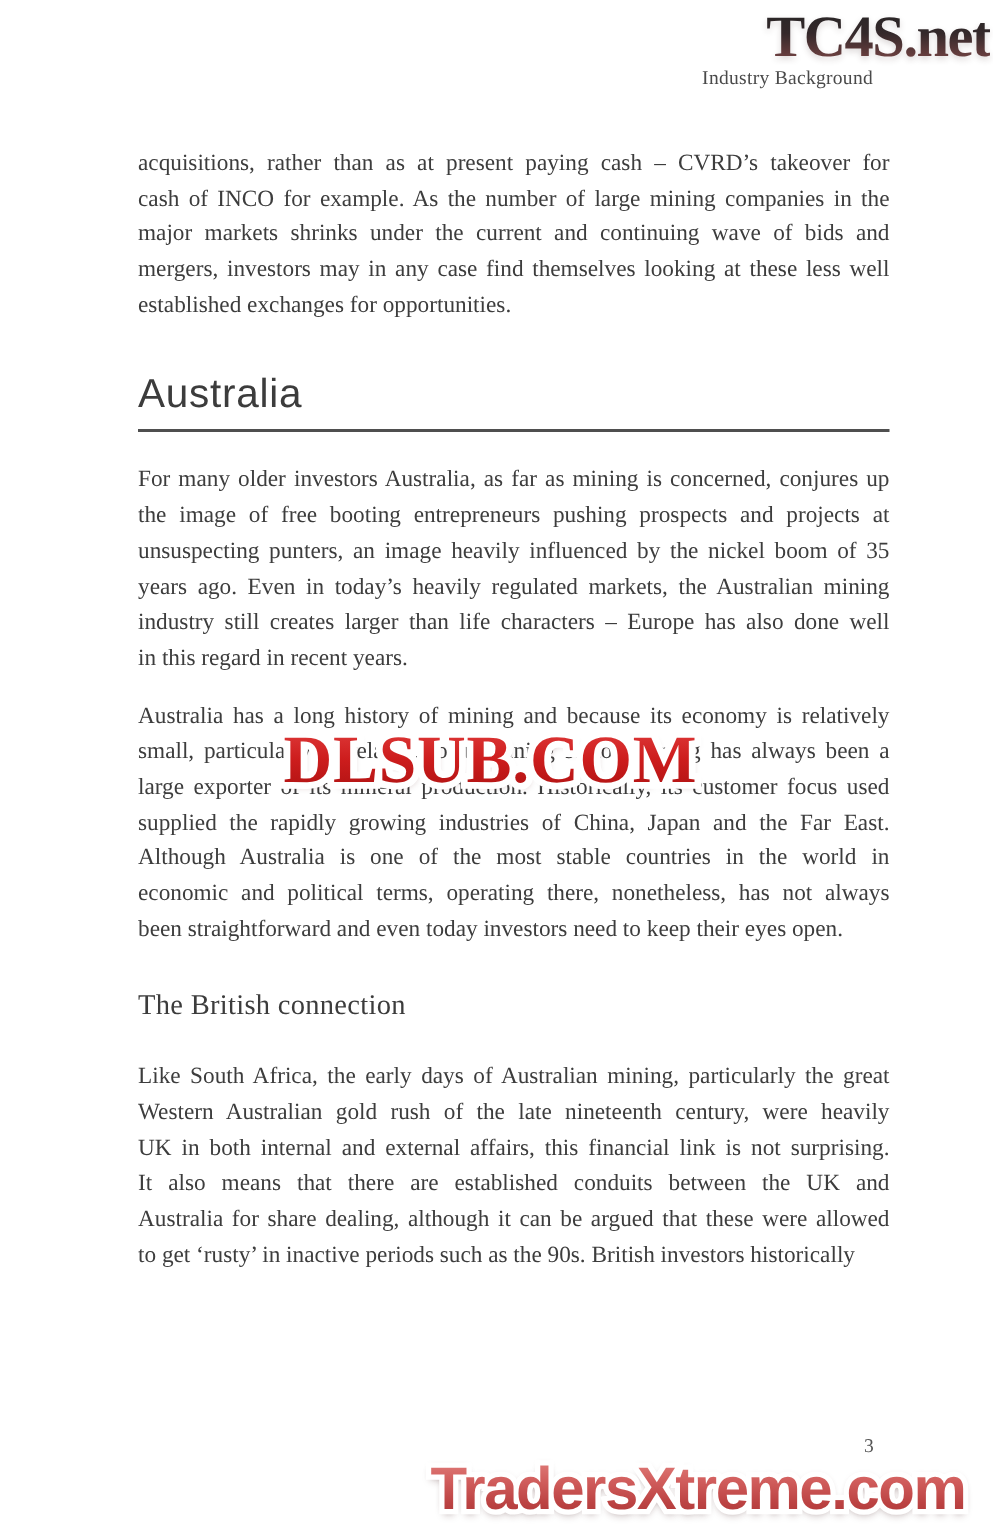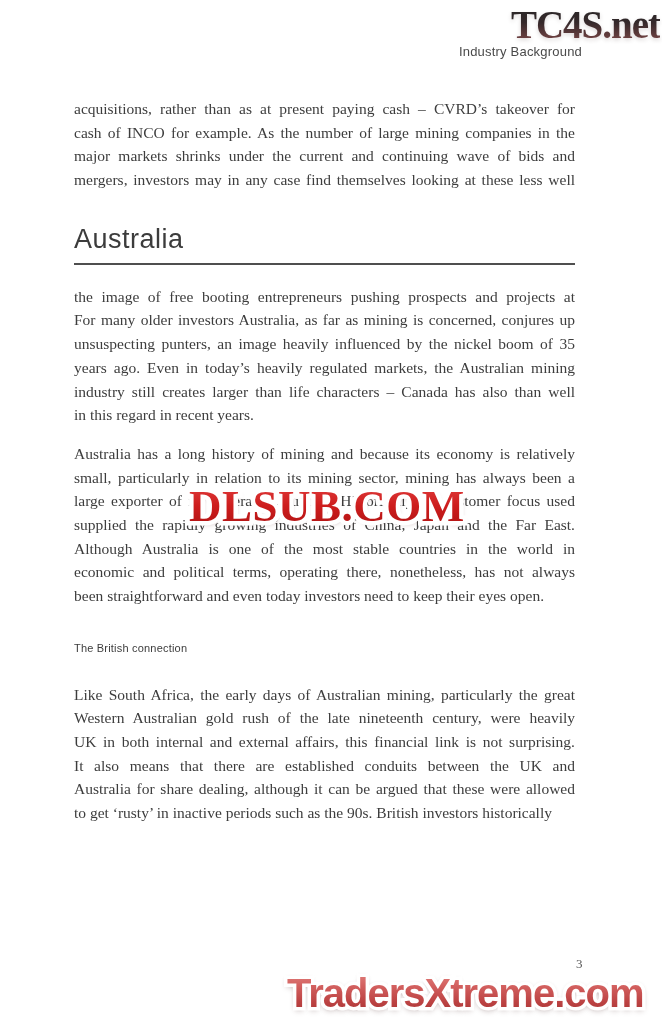--- a/index.html
+++ b/index.html
@@ -25,7 +25,7 @@
   }
   .tagline{
     position:absolute;top:44px;right:80px;z-index:3;
-    font-family:Liberation Sans, sans-serif;
+    font-family:Liberation Serif, serif;
     font-size:13px;color:var(--tagline,#4a4a4a);letter-spacing:0.2px;
   }
 

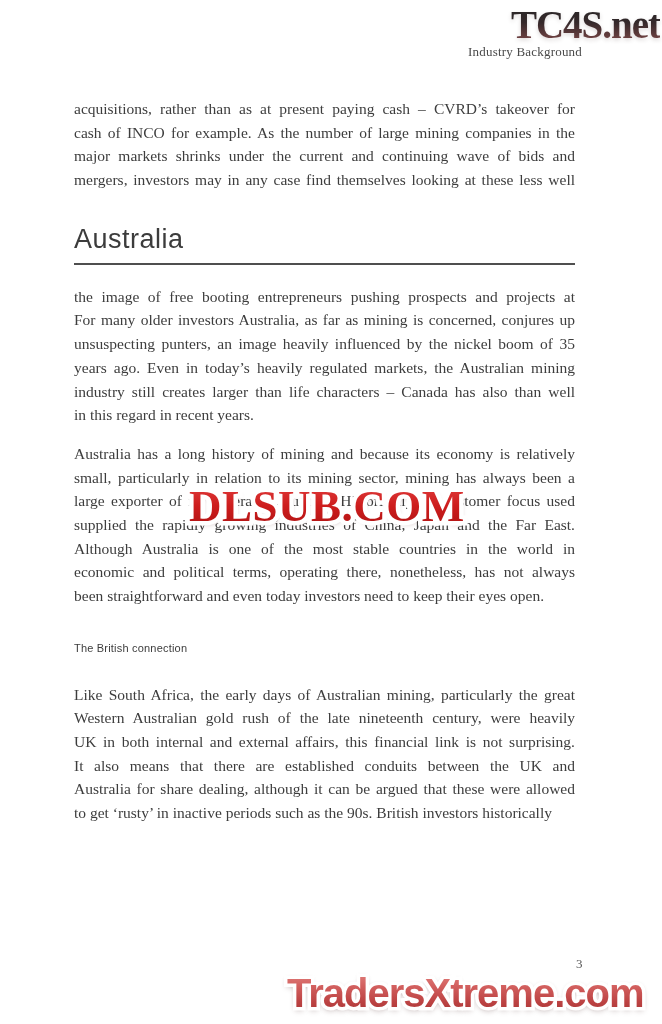--- a/index.html
+++ b/index.html
@@ -30,7 +30,7 @@
   }
 
   
-  .content{position:absolute;left:74px;top:0;width:501px;}
+  .content{position:absolute;left:92px;top:0;width:501px;}
   .para{font-size:15.5px;line-height:23.7px;color:var(--text,#3d3d3d);}
   .para .line{text-align:justify;text-align-last:justify;height:23.7px;}
   .para .line.last{text-align-last:left;}

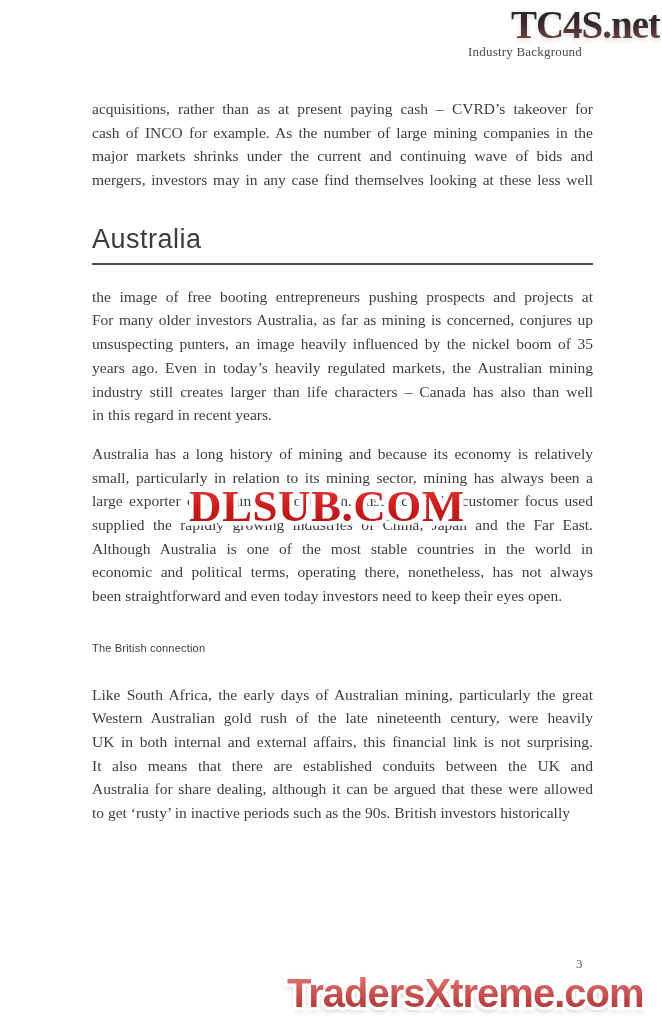--- a/index.html
+++ b/index.html
@@ -104,6 +104,7 @@
         <div class="line">cash of INCO for example. As the number of large mining companies in the</div>
         <div class="line">major markets shrinks under the current and continuing wave of bids and</div>
         <div class="line">mergers, investors may in any case find themselves looking at these less well</div>
+        <div class="line last">established exchanges for opportunities.</div>
       </div>
 
     <h1>Australia</h1>

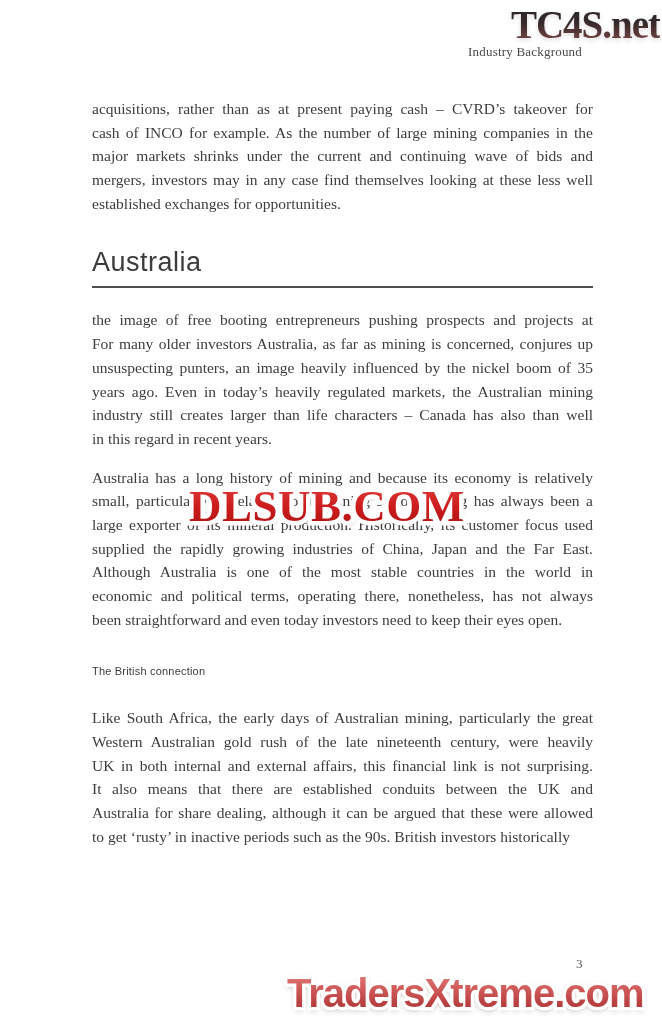--- a/index.html
+++ b/index.html
@@ -111,8 +111,8 @@
     <hr class="rule">
 
     <div class="para p2">
+        <div class="line">For many older investors Australia, as far as mining is concerned, conjures up</div>
         <div class="line">the image of free booting entrepreneurs pushing prospects and projects at</div>
-        <div class="line">For many older investors Australia, as far as mining is concerned, conjures up</div>
         <div class="line">unsuspecting punters, an image heavily influenced by the nickel boom of 35</div>
         <div class="line">years ago. Even in today’s heavily regulated markets, the Australian mining</div>
         <div class="line">industry still creates larger than life characters – Canada has also than well</div>

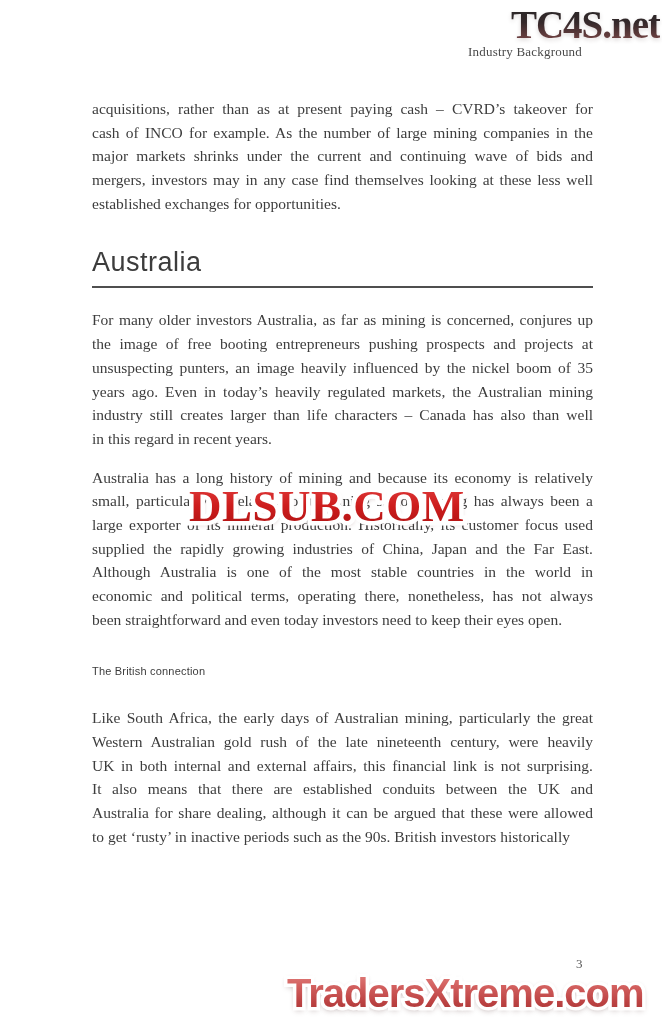--- a/index.html
+++ b/index.html
@@ -115,7 +115,7 @@
         <div class="line">the image of free booting entrepreneurs pushing prospects and projects at</div>
         <div class="line">unsuspecting punters, an image heavily influenced by the nickel boom of 35</div>
         <div class="line">years ago. Even in today’s heavily regulated markets, the Australian mining</div>
-        <div class="line">industry still creates larger than life characters – Canada has also than well</div>
+        <div class="line">industry still creates larger than life characters – Europe has also done well</div>
         <div class="line last">in this regard in recent years.</div>
       </div>
 

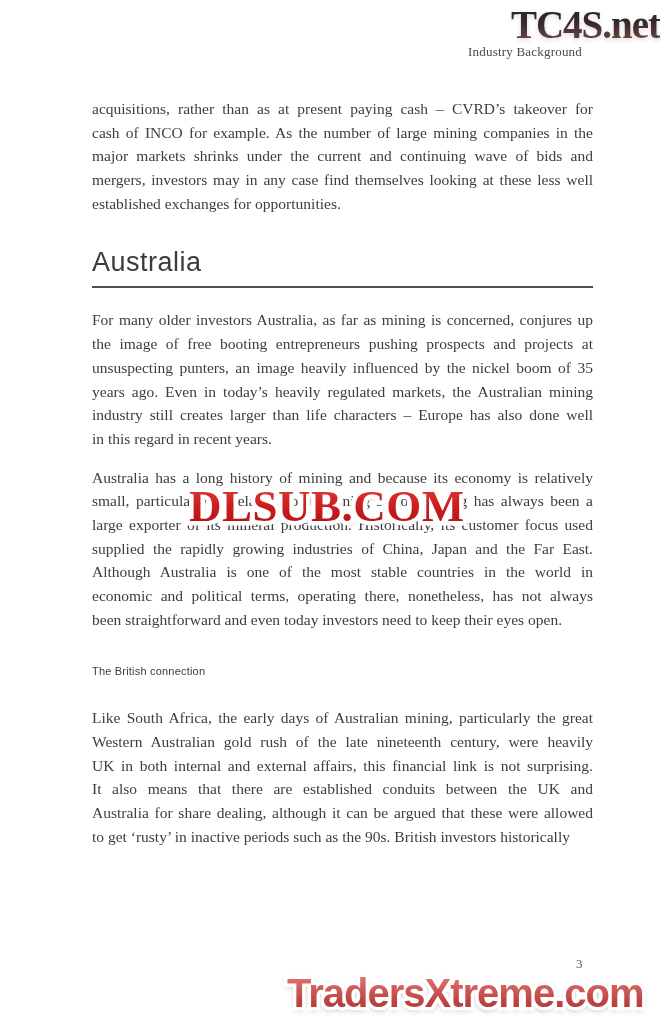--- a/index.html
+++ b/index.html
@@ -44,8 +44,8 @@
   .p2{margin:20px 0 0;}
   .p3{margin:15px 0 0;}
   h2{
-    font-family:Liberation Sans, sans-serif;font-weight:400;
-    font-size:11px;line-height:24px;letter-spacing:0.2px;
+    font-family:Liberation Serif, serif;font-weight:400;
+    font-size:19px;line-height:24px;letter-spacing:0.2px;
     color:var(--heading,#3c3c3c);margin:28px 0 0;
   }
   .p4{margin:23px 0 0;}

